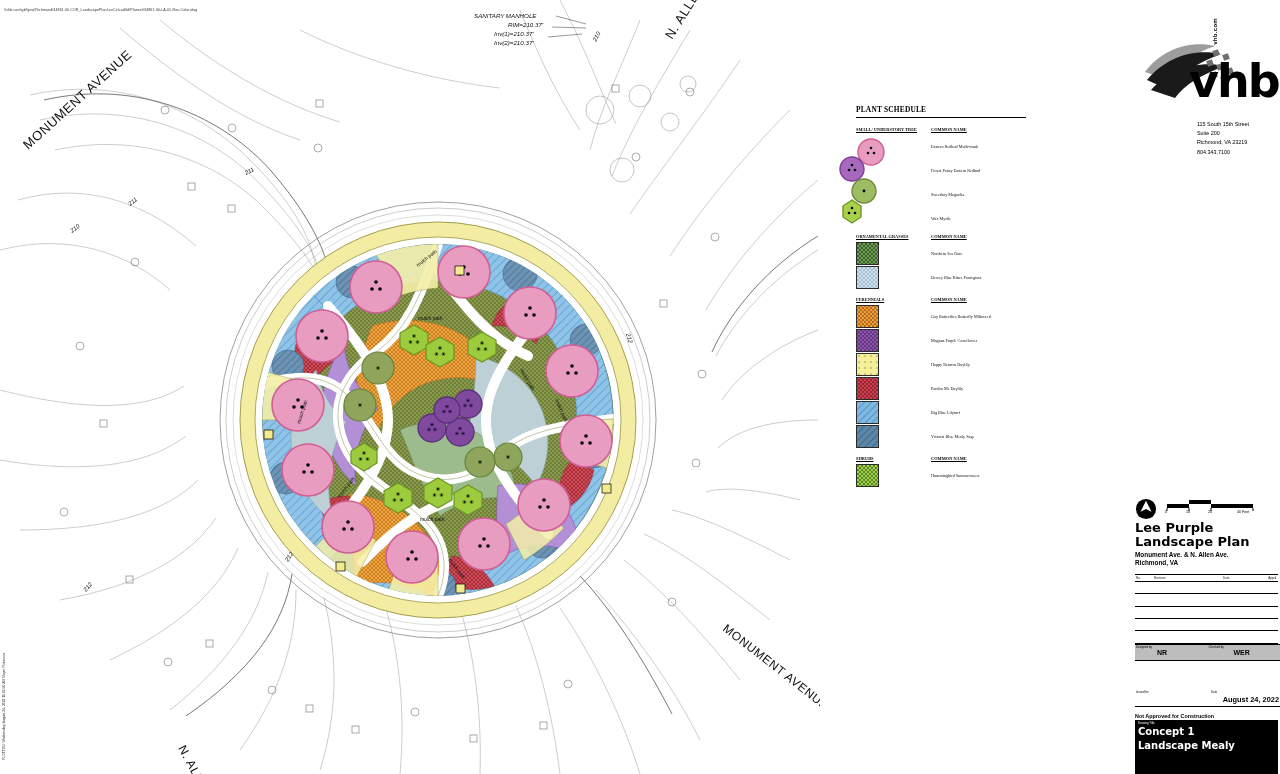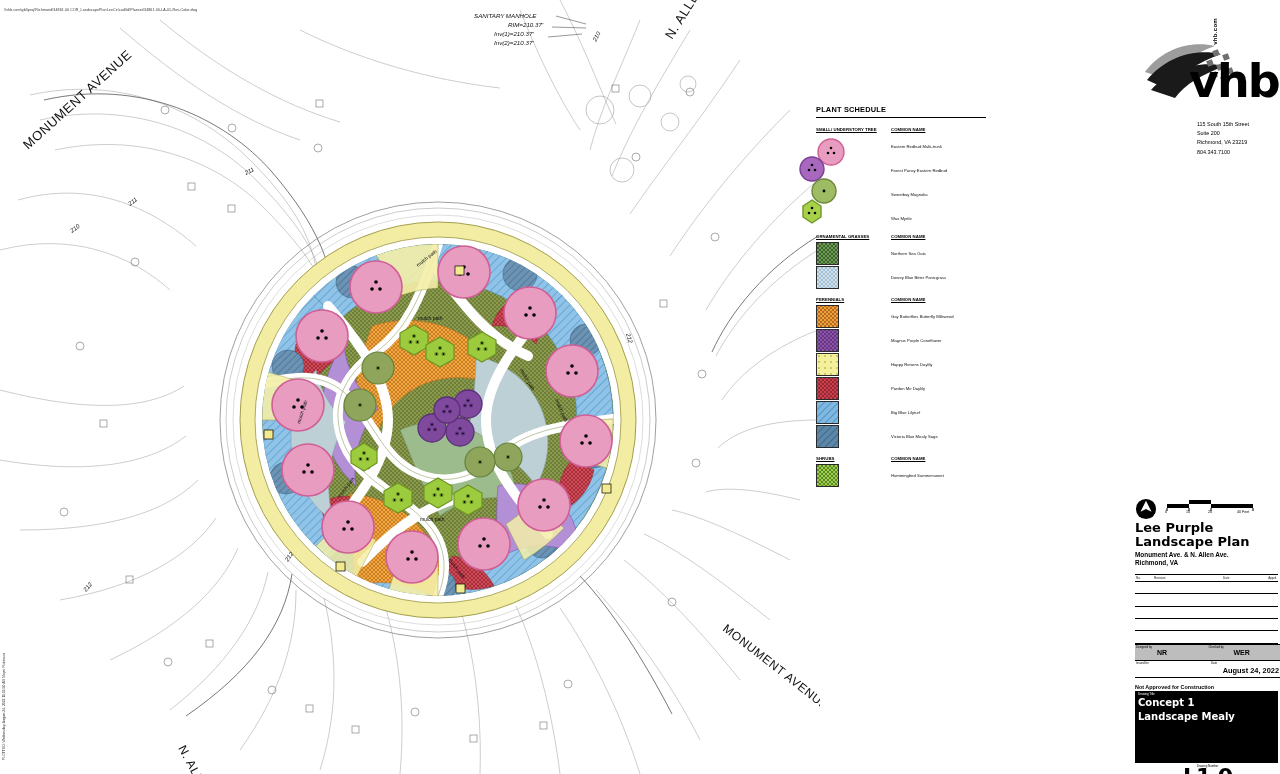--- a/index.html
+++ b/index.html
@@ -23,7 +23,7 @@
   .labeltxt{font-family:"Liberation Sans",sans-serif;fill:#111;}
 
   
-  .schedule{position:absolute;left:816px;top:105px;width:178px;}
+  .schedule{position:absolute;left:856px;top:105px;width:178px;font-family:Liberation Serif, serif;}
   .sched-title{font-size:7.4px;font-weight:bold;letter-spacing:.2px;}
   .sched-rule{height:1px;background:#000;margin-top:3px;width:170px;}
   .grp{position:relative;margin-top:9px;}

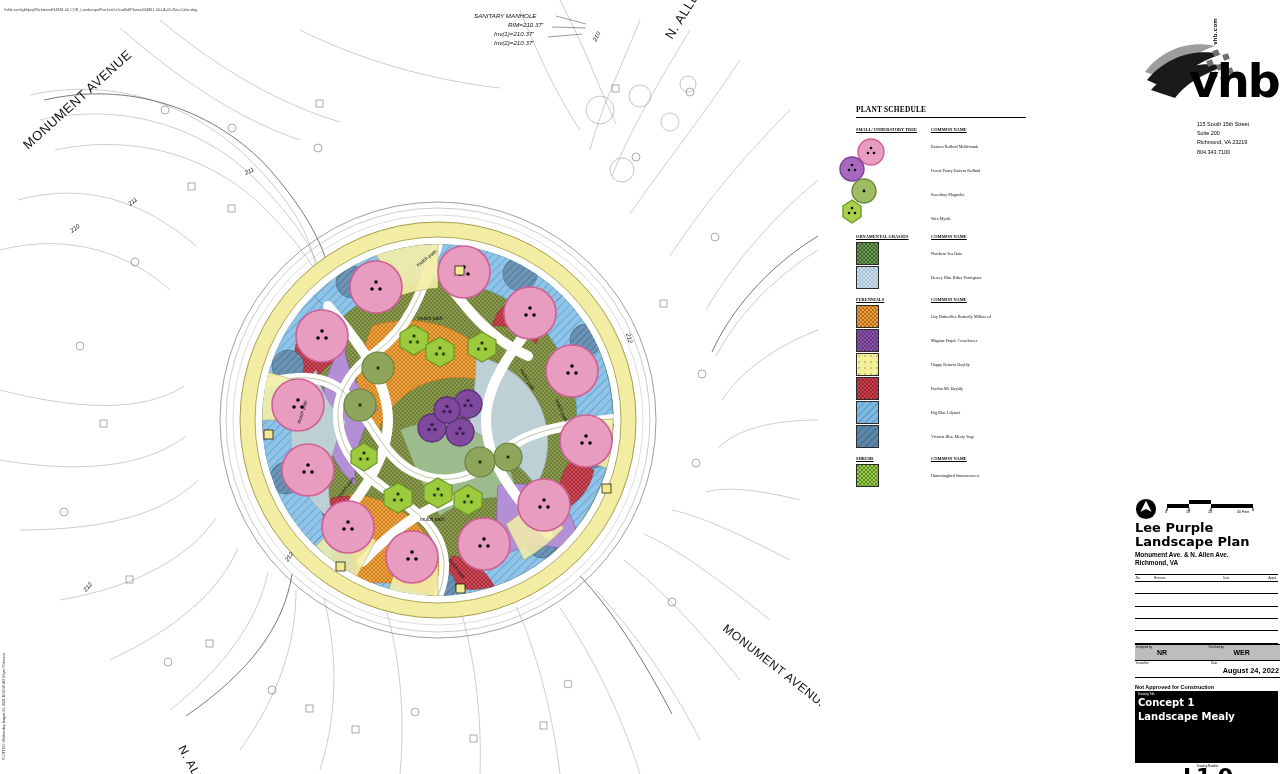--- a/index.html
+++ b/index.html
@@ -69,7 +69,7 @@
   .sig-half{flex:1;position:relative;}
   .sig-lab{position:absolute;left:1px;top:0.5px;font-size:2.9px;}
   .sig-val{position:absolute;left:22px;top:4px;font-size:7px;font-weight:bold;}
-  .issuerow{display:flex;height:16px;position:relative;border-bottom:0.7px solid #000;}
+  .issuerow{display:flex;height:16px;position:relative;border-bottom:0.7px solid #000;margin-top:29px;}
   .iss-lab{position:absolute;left:1px;top:0.5px;font-size:2.9px;}
   .iss-datelab{position:absolute;left:76px;top:0.5px;font-size:2.9px;}
   .iss-date{position:absolute;right:1px;top:5px;font-size:7.4px;font-weight:bold;}

